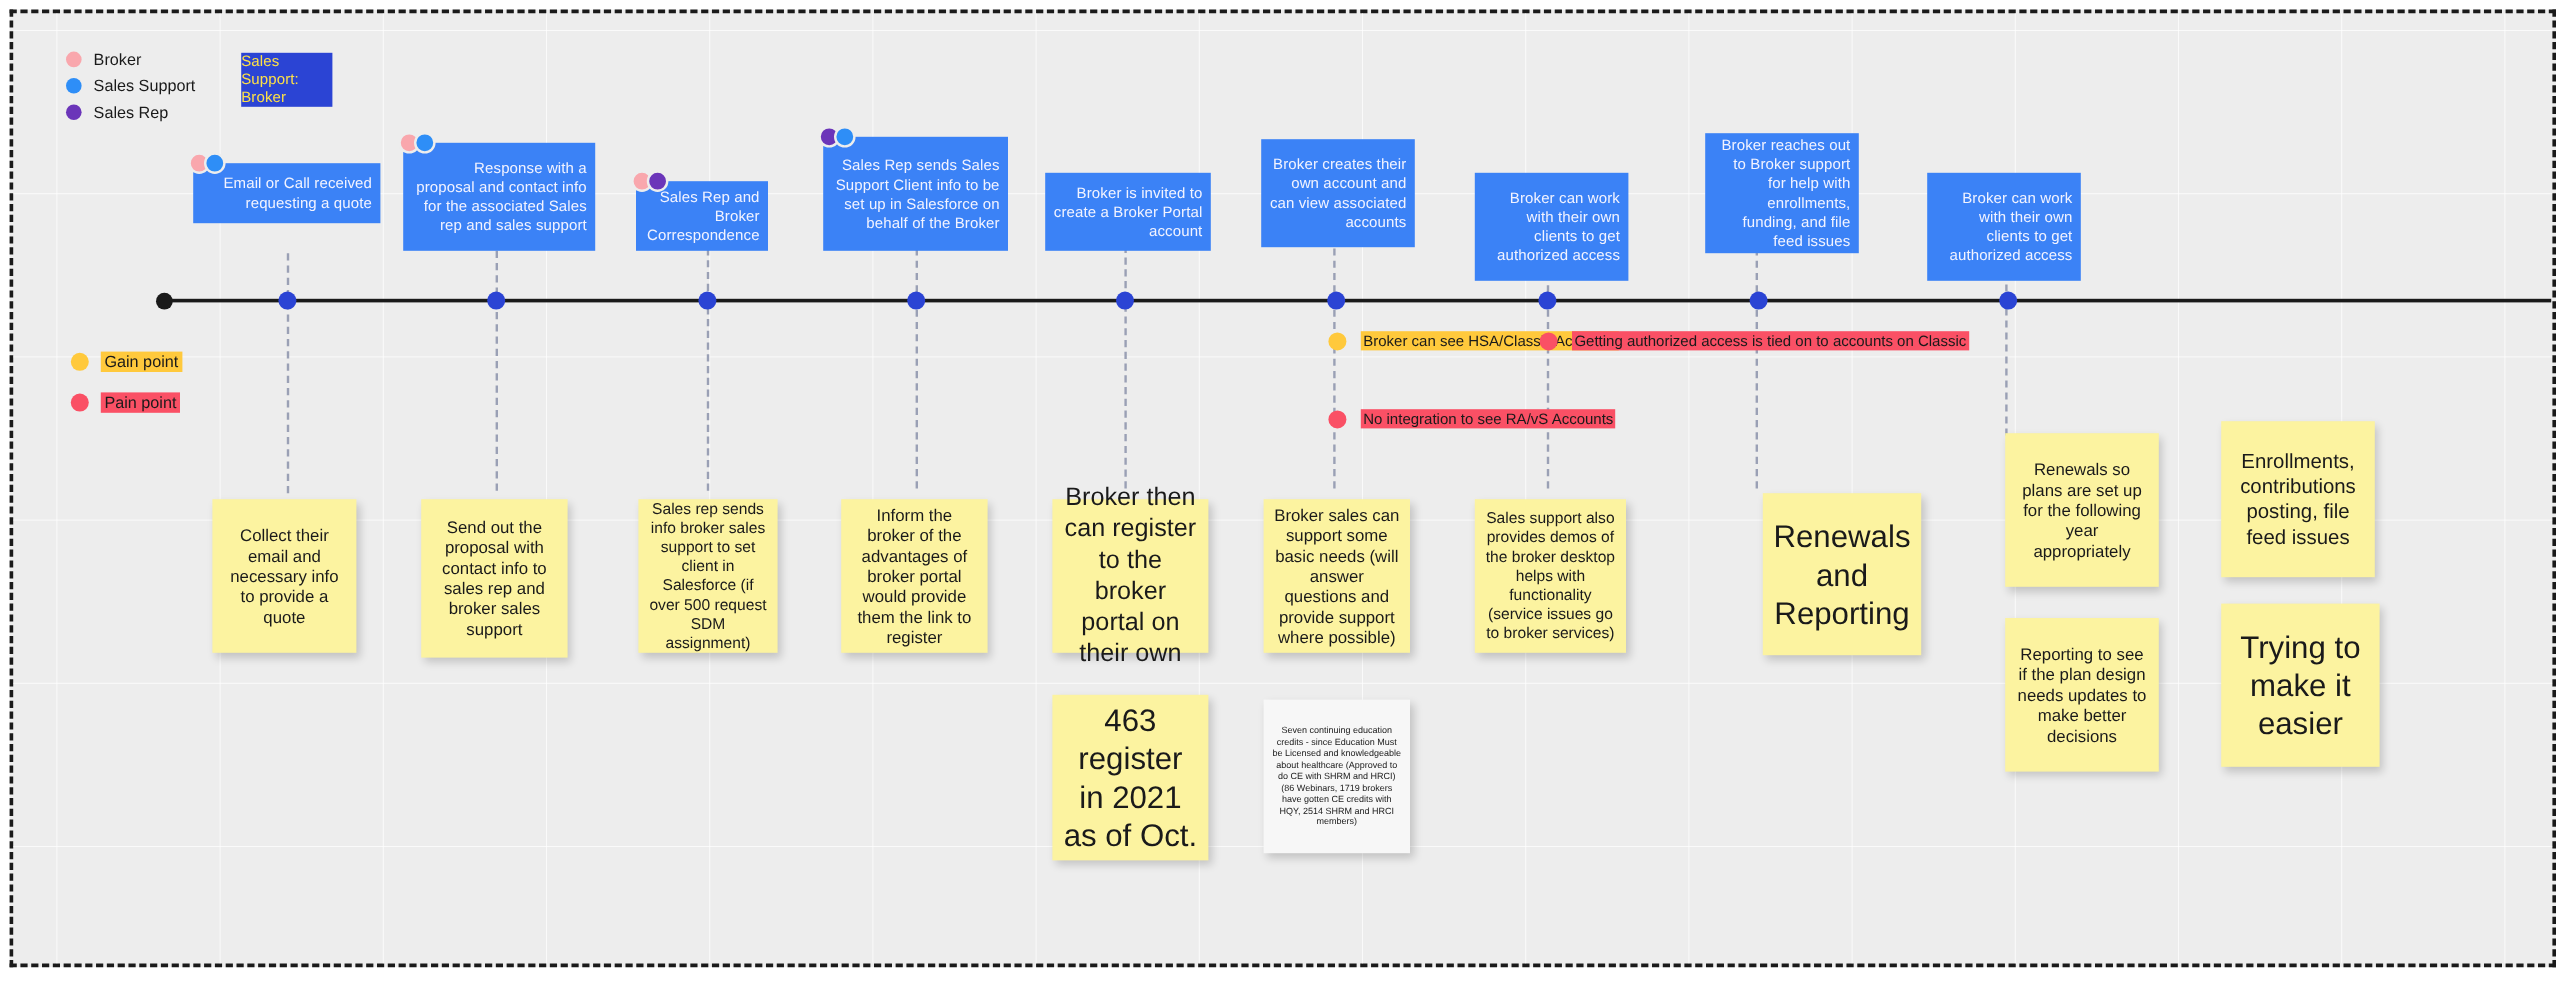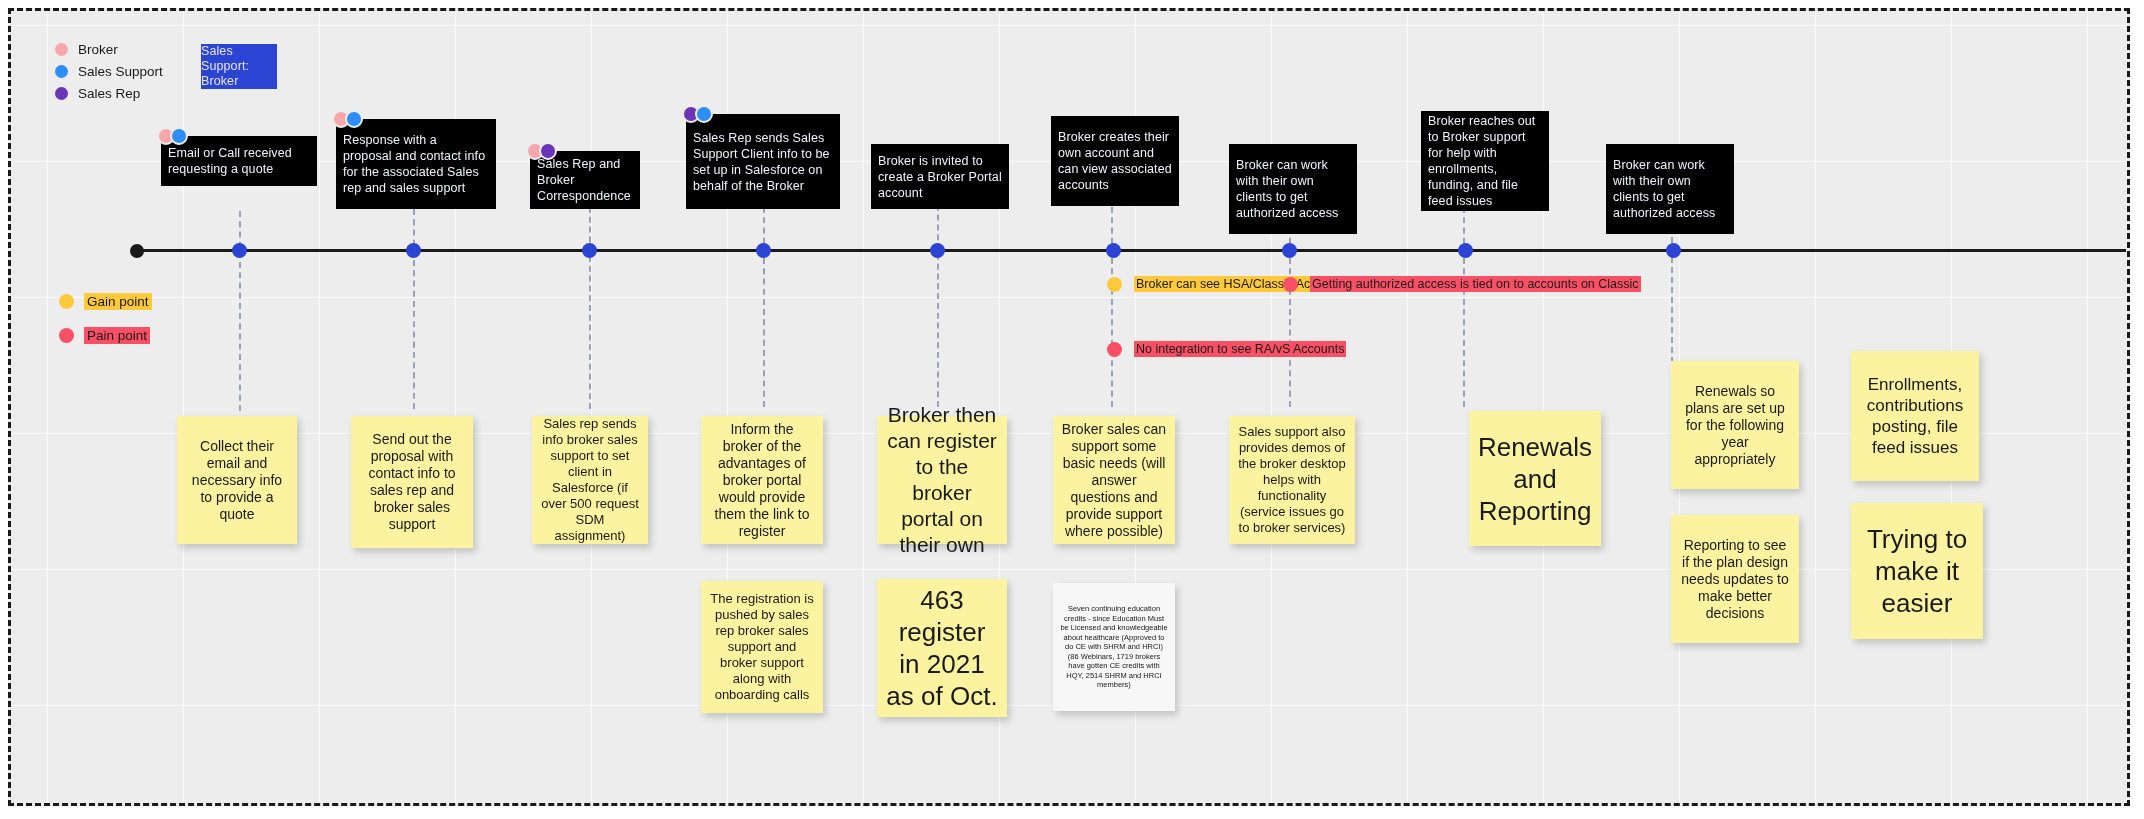--- a/index.html
+++ b/index.html
@@ -69,7 +69,7 @@
     width: 76px;
     font-size: 12.5px;
     line-height: 15px;
-    color: #e5e5e5;
+    color: #fde047;
     background: #2b44d4;
     letter-spacing: .1px;
   }

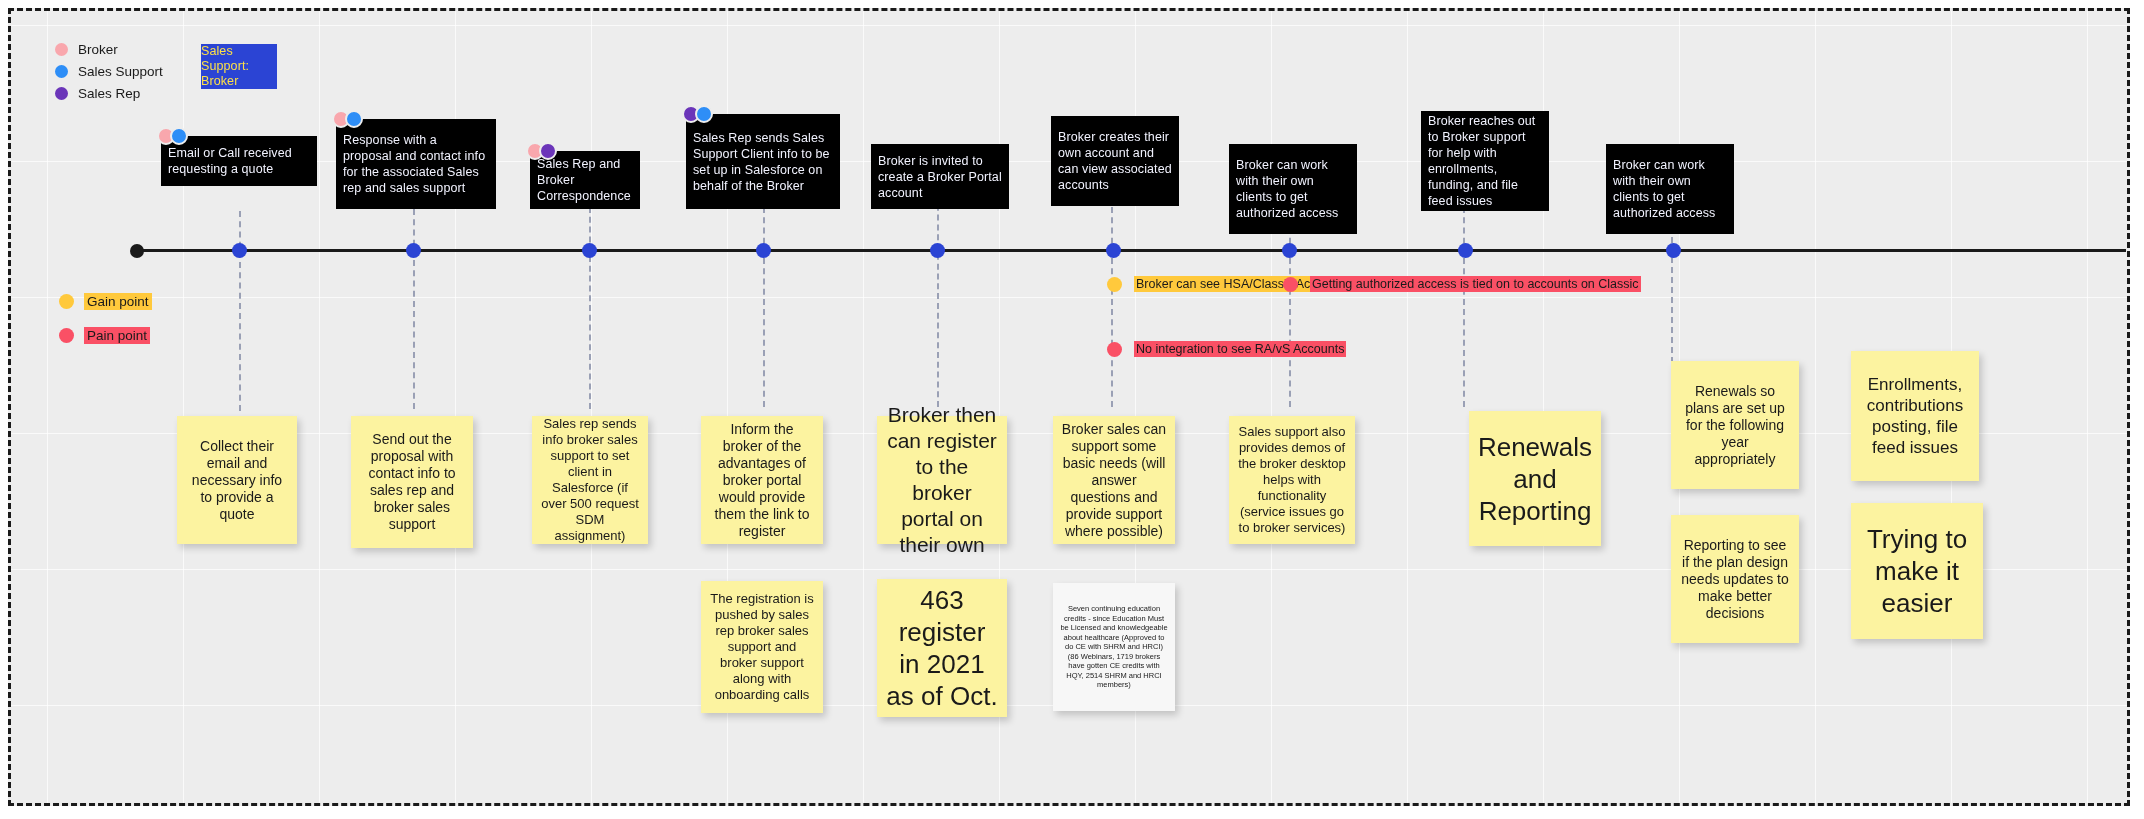--- a/index.html
+++ b/index.html
@@ -101,11 +101,11 @@
   
   .bcard {
     position: absolute;
-    background: #000000;
+    background: #3b82f6;
     color: #f2f3ff;
     font-size: 12.5px;
     line-height: 16px;
-    text-align: left;
+    text-align: right;
     display: flex;
     align-items: center;
     justify-content: center;

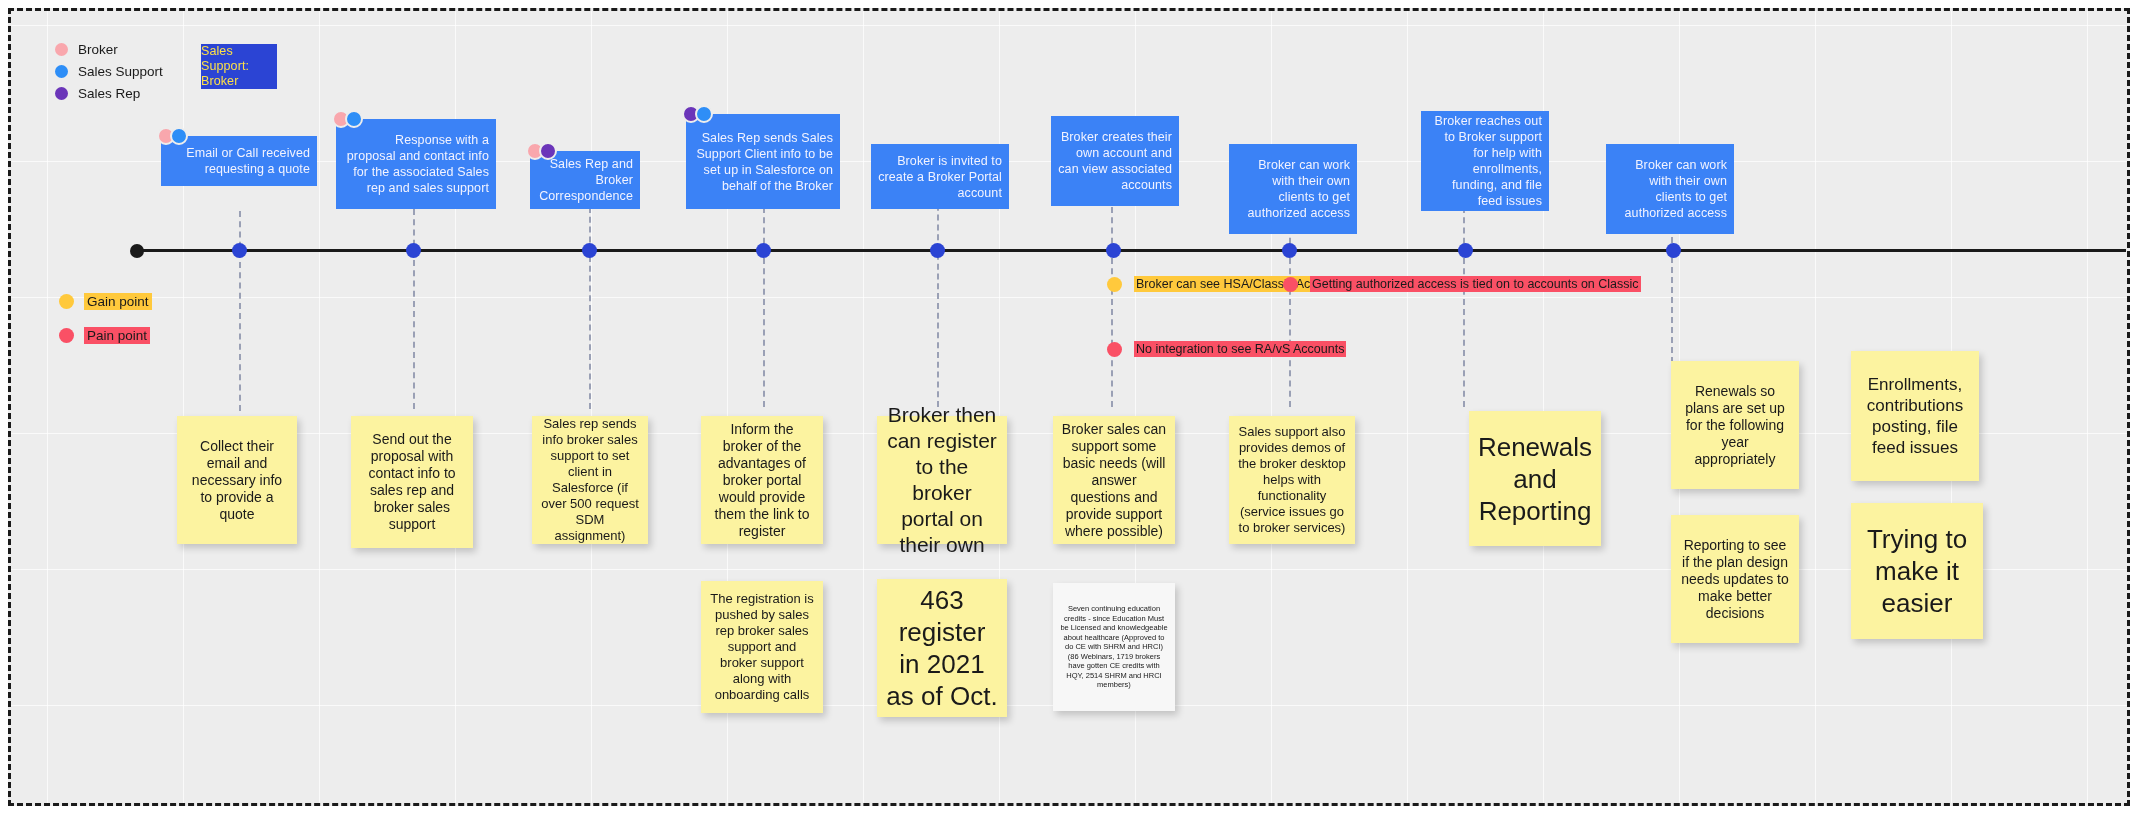--- a/index.html
+++ b/index.html
@@ -329,9 +329,6 @@
       <span>Enrollments, contributions posting, file feed issues</span>
     </div>
 
-    <div class="note" style="left:690px; top:570px; width:122px; height:132px; font-size:13px; line-height:16px;">
-      <span>The registration is pushed by sales rep broker sales support and broker support along with onboarding calls</span>
-    </div>
     <div class="note huge" style="left:866px; top:568px; width:130px; height:138px;">
       <span>463 register in 2021 as of Oct.</span>
     </div>

